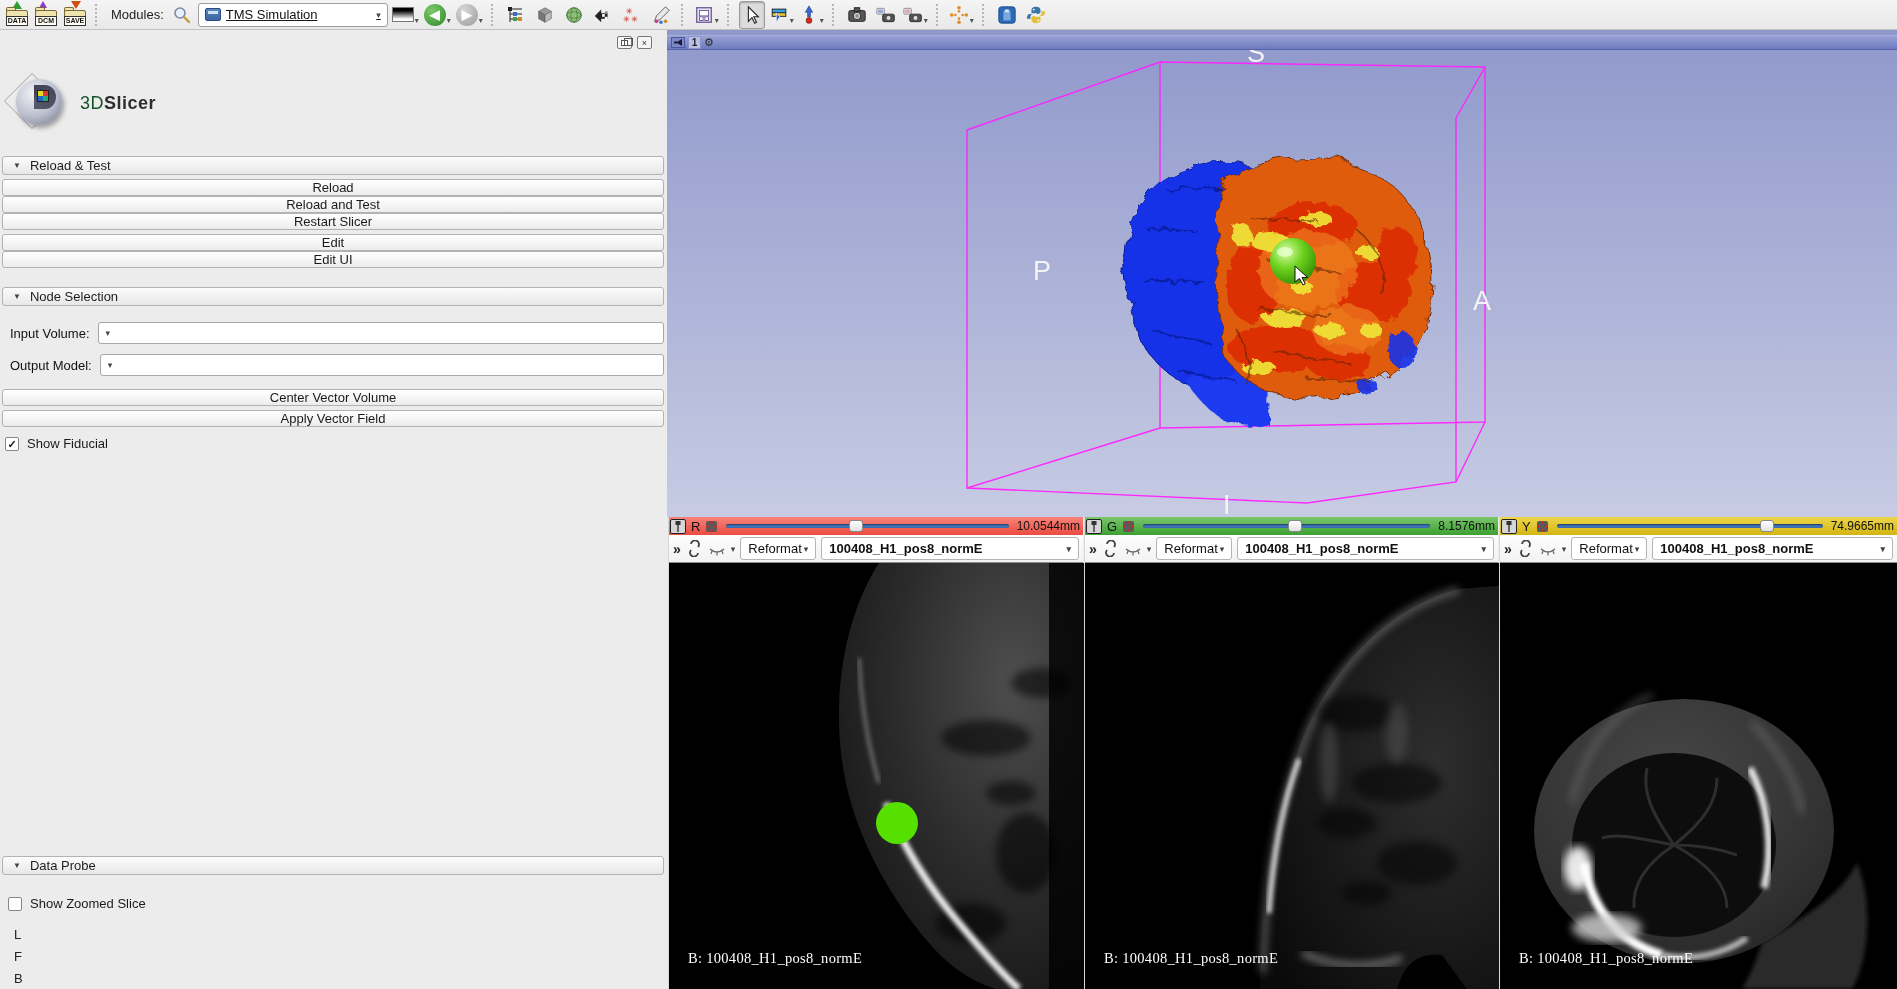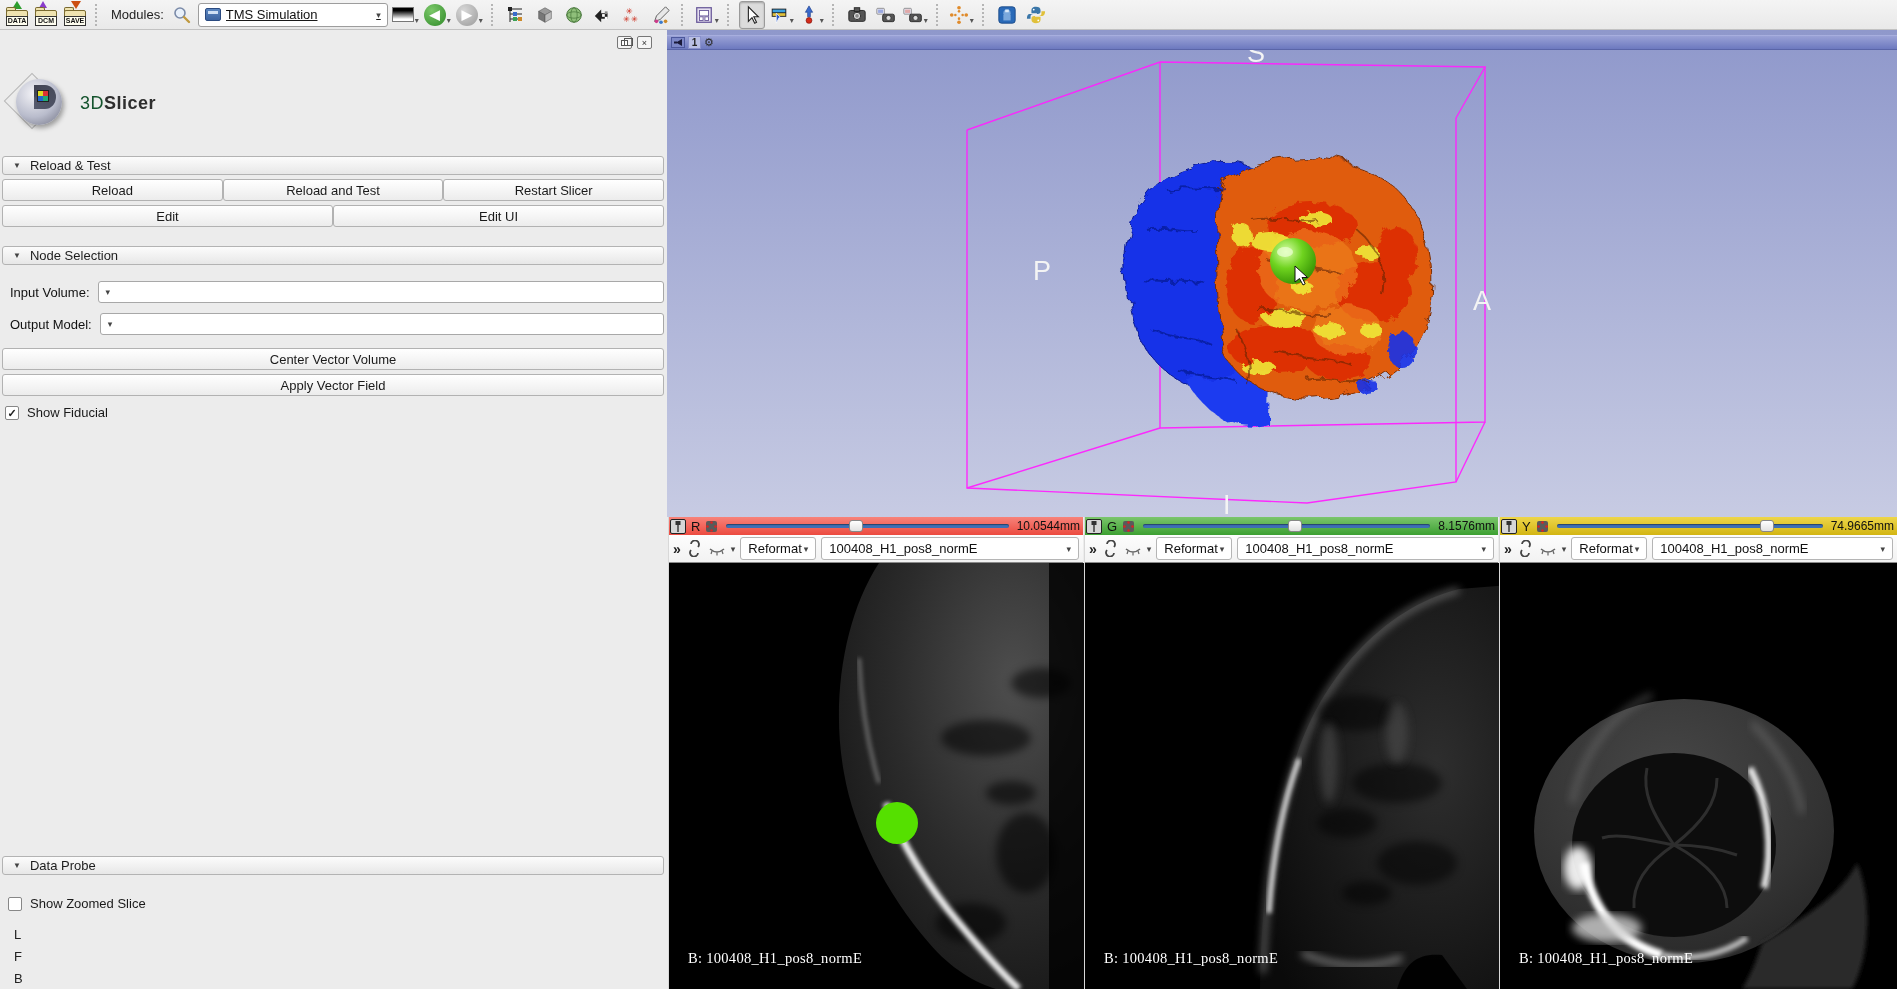--- a/index.html
+++ b/index.html
@@ -70,7 +70,7 @@
                 border-radius:3px; display:flex; align-items:center; padding-left:10px; gap:9px; }
   .sec-tri { font-size:8px; color:#444; }
   .sec-title { font-size:13px; color:#1d1d1d; }
-  .btn-row { display:flex; margin-top:4px; }
+  .btn-row { display:flex; margin-top:4px;flex-direction:column; }
   .pbtn { flex:1; height:22px; background:linear-gradient(#ffffff,#ececec); border:1px solid #b2b2b2; border-radius:3px;
           font-size:13px; color:#1a1a1a; display:flex; align-items:center; justify-content:center; font-family:inherit; }
   .field-row { display:flex; align-items:center; margin-top:10px; gap:8px; padding-left:8px;justify-content:space-between; }

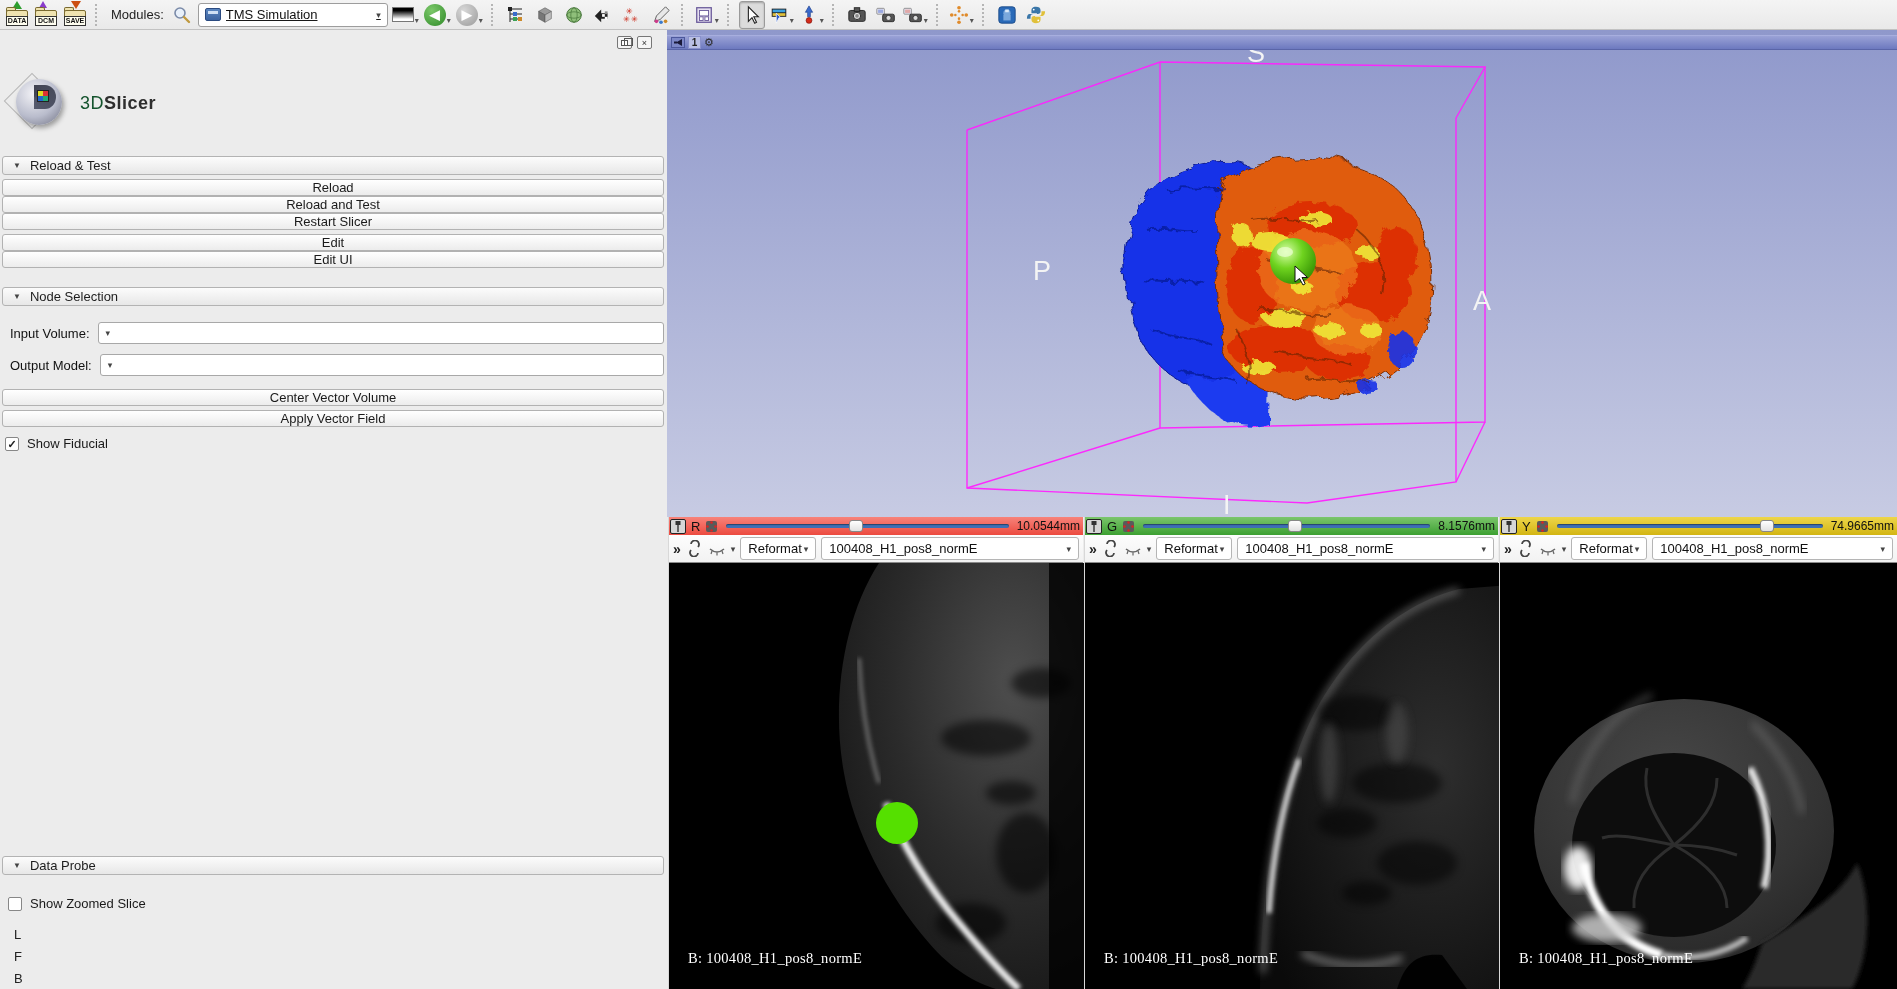--- a/index.html
+++ b/index.html
@@ -125,7 +125,7 @@
   .row-combo { height:23px; background:#fff; border:1px solid #b5b5b5; border-radius:3px; display:flex;
                align-items:center; gap:2px; padding:0 7px; }
   .row-combo .cval { font-size:13px; color:#111; white-space:nowrap; }
-  .vol-combo { flex:1; overflow:hidden; }
+  .vol-combo { flex:1; overflow:hidden;font-weight:bold; }
   .vol-combo .cval { flex:1; overflow:hidden; }
   .sliceimg { position:absolute; left:12px; top:46px; width:100%; height:426px; background:#000; overflow:hidden; }
   .corner-label { position:absolute; left:7px; bottom:22px; color:#fff; font-family:"Liberation Serif", serif;

